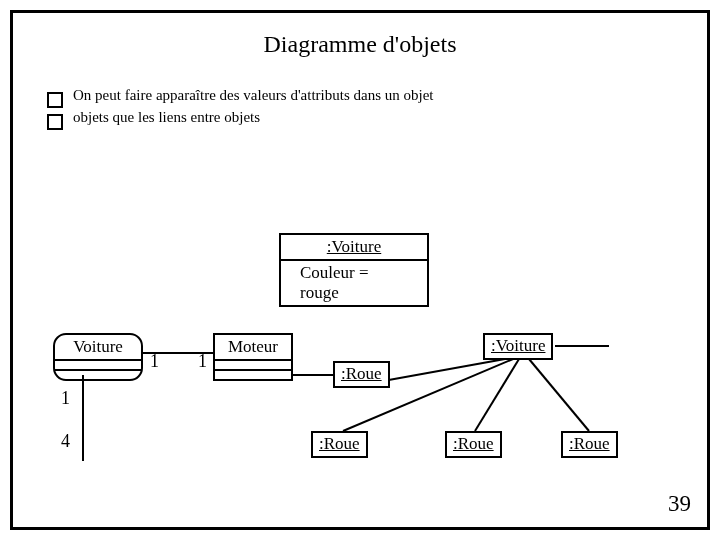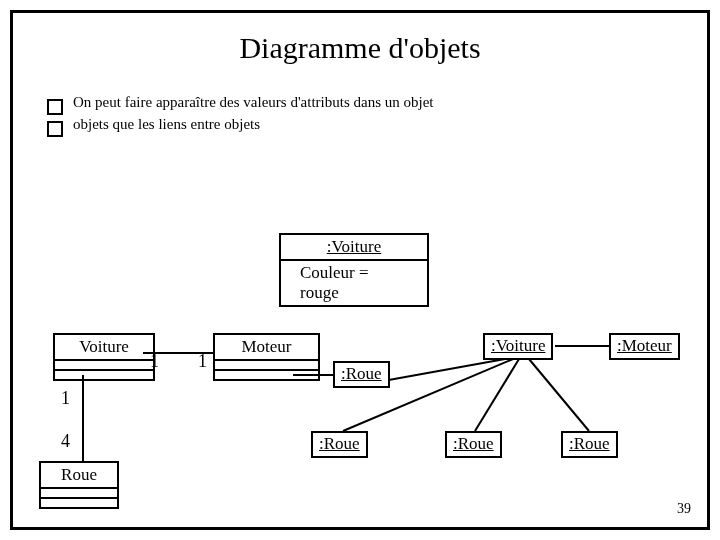--- a/index.html
+++ b/index.html
@@ -18,7 +18,7 @@
   }
   .title{
     font-family:"Comic Sans MS","Comic Sans",cursive;
-    font-size:30px;
+    font-size:24px;
     text-align:center;
     margin:18px 0 28px 0;
   }

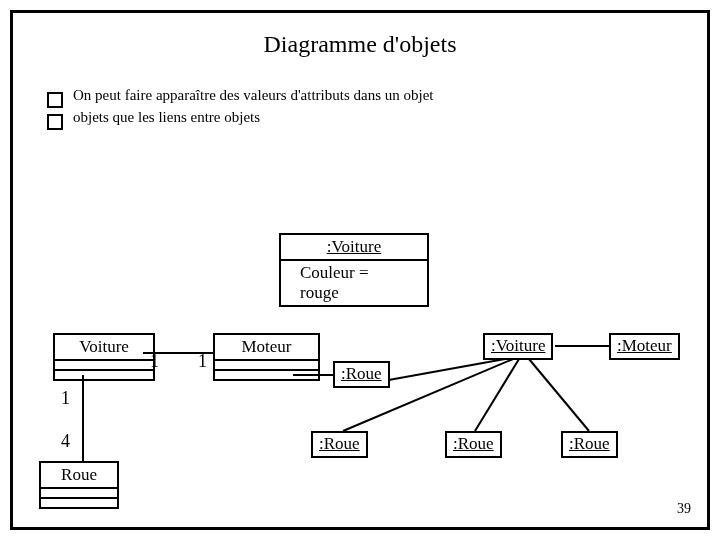--- a/index.html
+++ b/index.html
@@ -99,7 +99,7 @@
       <div class="attr">Couleur = rouge</div>
     </div>
 
-    <div class="box class-box" style="left:40px;top:130px;width:102px;">
+    <div class="box class-box" style="left:40px;top:130px;width:90px;border-radius:13px;">
       <div class="name">Voiture</div>
       <div class="sep" style="height:8px"></div>
       <div style="height:8px"></div>

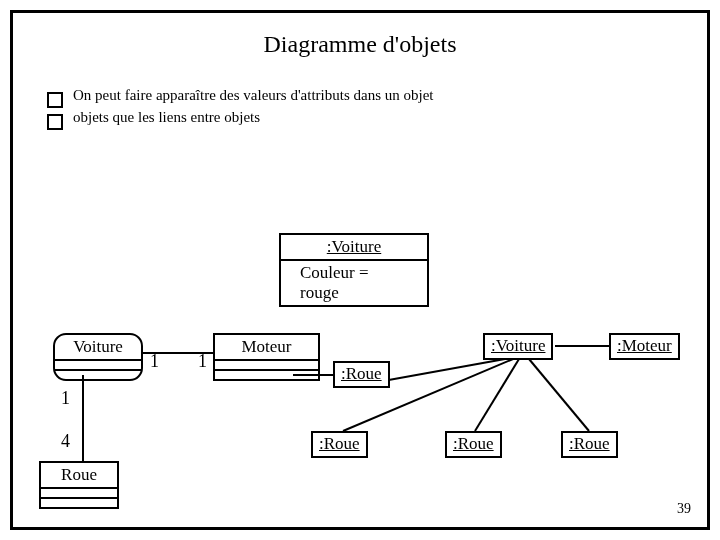--- a/index.html
+++ b/index.html
@@ -105,7 +105,7 @@
       <div style="height:8px"></div>
     </div>
 
-    <div class="box class-box" style="left:200px;top:130px;width:107px;">
+    <div class="box class-box" style="left:200px;top:130px;width:80px;">
       <div class="name">Moteur</div>
       <div class="sep" style="height:8px"></div>
       <div style="height:8px"></div>

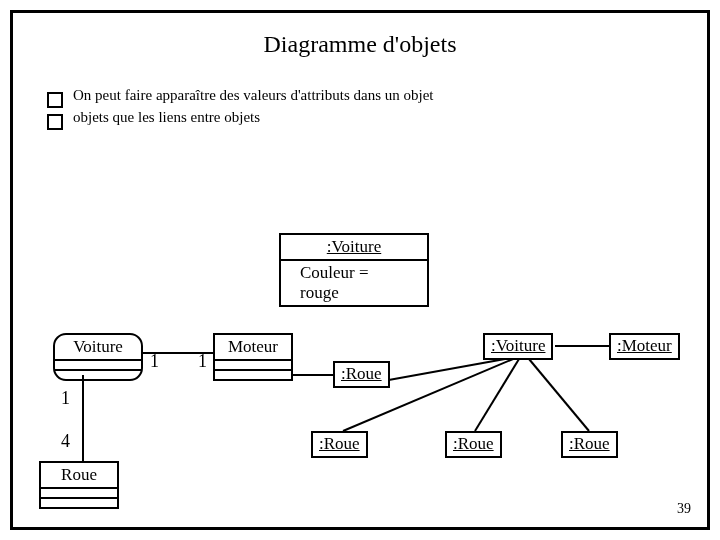--- a/index.html
+++ b/index.html
@@ -124,7 +124,6 @@
 
     <div class="small-obj" style="left:320px;top:158px;"><span>:Roue</span></div>
     <div class="small-obj" style="left:470px;top:130px;"><span>:Voiture</span></div>
-    <div class="small-obj" style="left:596px;top:130px;"><span>:Moteur</span></div>
 
     <div class="small-obj" style="left:298px;top:228px;"><span>:Roue</span></div>
     <div class="small-obj" style="left:432px;top:228px;"><span>:Roue</span></div>

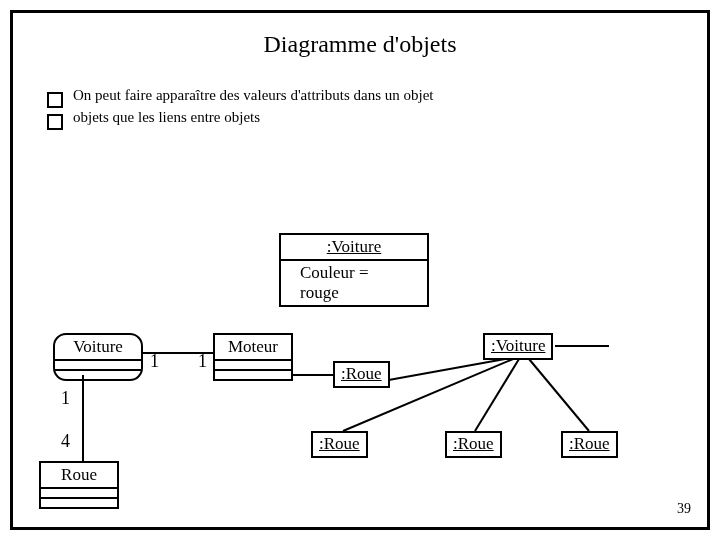--- a/index.html
+++ b/index.html
@@ -111,11 +111,6 @@
       <div style="height:8px"></div>
     </div>
 
-    <div class="box class-box" style="left:26px;top:258px;width:80px;">
-      <div class="name">Roue</div>
-      <div class="sep" style="height:8px"></div>
-      <div style="height:8px"></div>
-    </div>
 
     <div class="mult" style="left:137px;top:148px;">1</div>
     <div class="mult" style="left:185px;top:148px;">1</div>

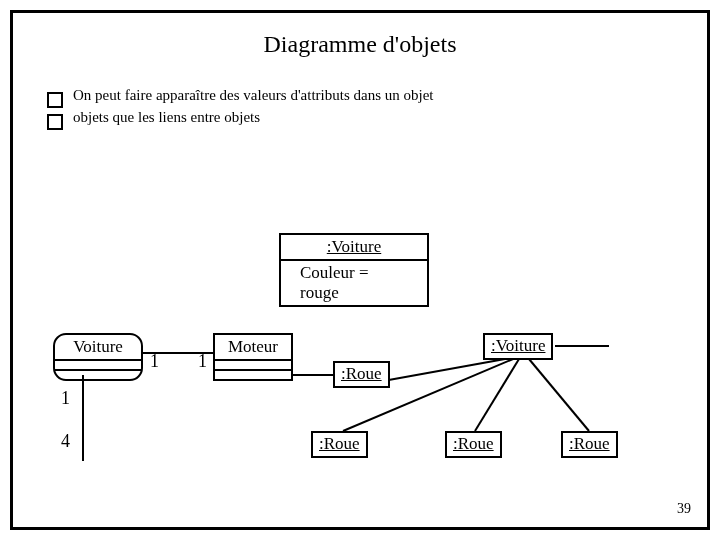--- a/index.html
+++ b/index.html
@@ -71,7 +71,7 @@
   svg.lines{position:absolute;left:0;top:0;pointer-events:none;z-index:1}
   .page{
     position:absolute;right:16px;bottom:10px;
-    font-size:14px;
+    font-size:23px;
   }
 </style>
 </head>

